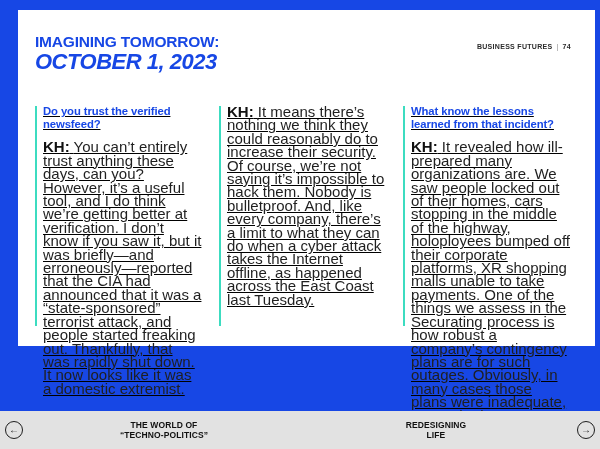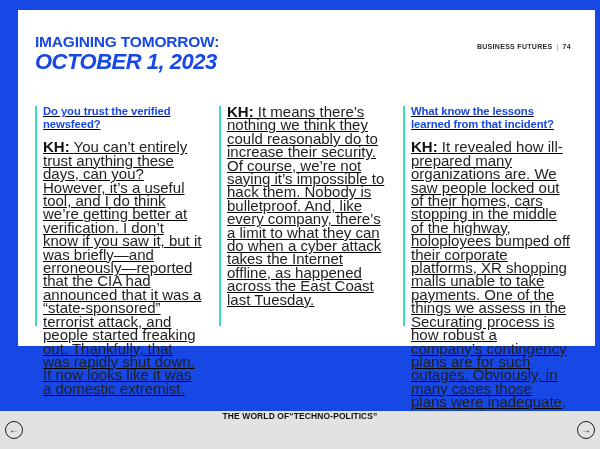--- a/index.html
+++ b/index.html
@@ -67,7 +67,7 @@
   .nav-circle span{font-size:10px;line-height:1;color:#1e1e1e;transform:translateY(-0.5px);}
   .tabs{flex:1;display:flex;align-items:stretch;}
   .tab{
-    flex:1;display:flex;flex-direction:row;justify-content:center;
+    flex:1;display:flex;flex-direction:column;align-items:center;justify-content:center;
     text-align:center;font-size:8.5px;font-weight:800;line-height:10.5px;
     letter-spacing:0.1px;color:#111;text-transform:uppercase;cursor:pointer;
   }

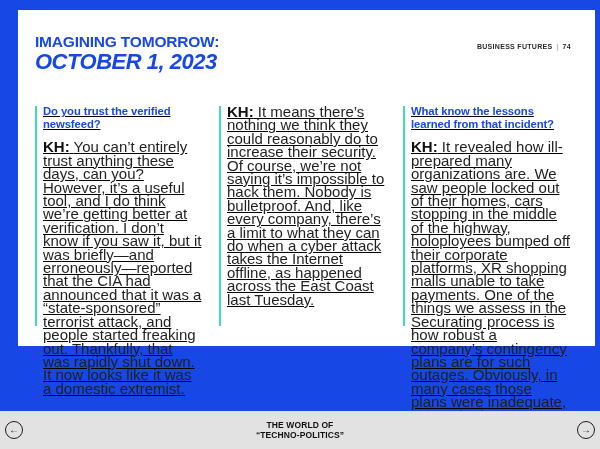--- a/index.html
+++ b/index.html
@@ -127,6 +127,10 @@
         <span>THE WORLD OF</span>
         <span>“TECHNO-POLITICS”</span>
       </div>
+      <div class="tab">
+        <span>REDESIGNING</span>
+        <span>LIFE</span>
+      </div>
     </div>
 
     <div class="arrow-zone">

